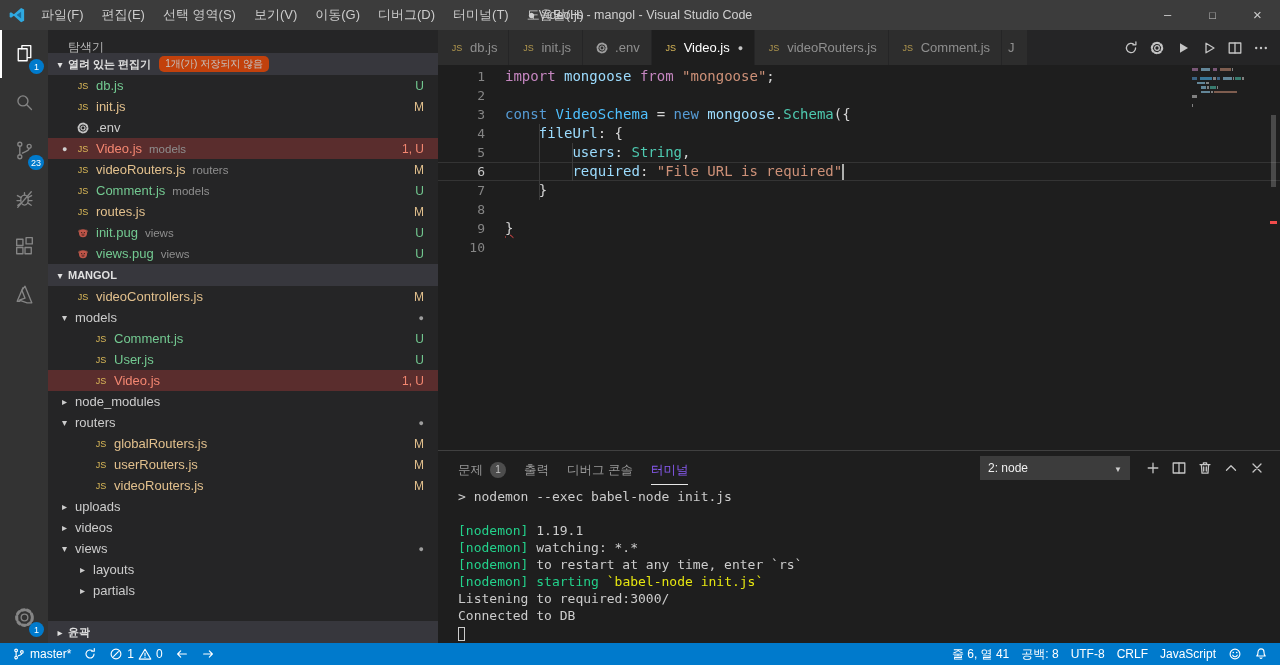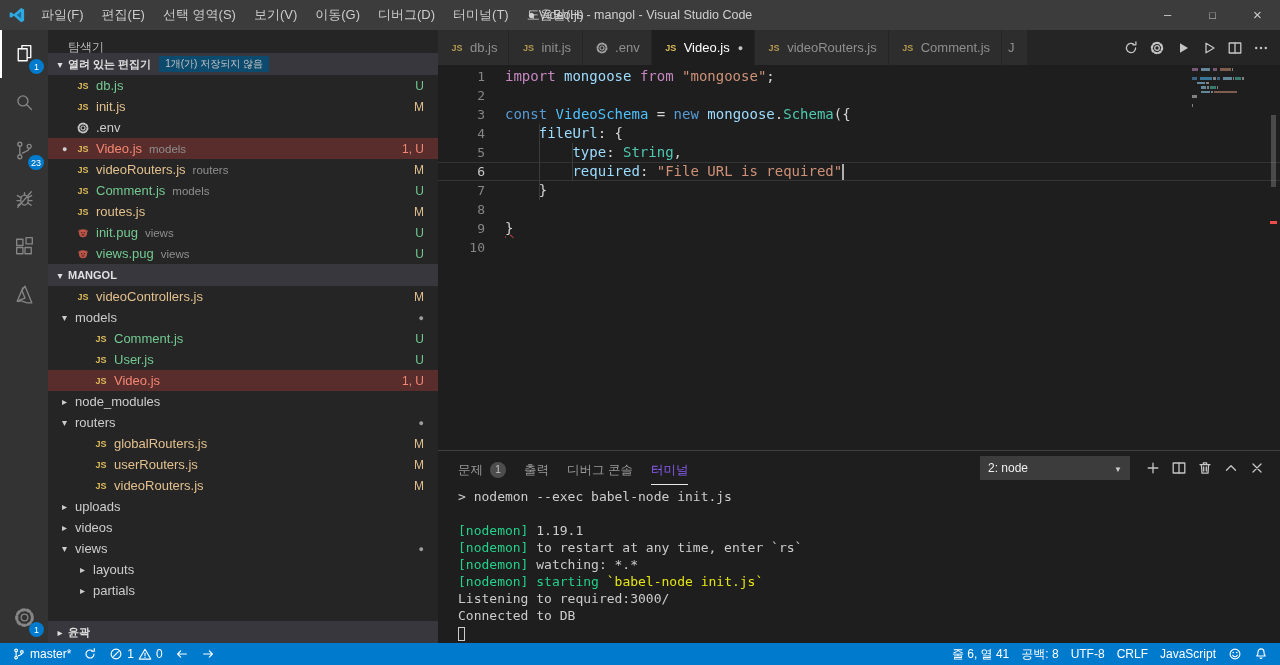--- a/index.html
+++ b/index.html
@@ -42,7 +42,7 @@
   .slot{width:13px;flex:none;font-size:9px;color:#d0d0d0;}
   .tree-row .slot{font-size:10px;color:#cccccc;}
   .fico{width:16px;height:16px;display:inline-flex;align-items:center;justify-content:center;margin-right:5px;flex:none;}
-  .fico.js{color:#ddbb59;font-size:9px;font-weight:bold;}
+  .fico.js{color:#ddbb59;font-size:9px;font-weight:normal;}
   .fico.gearfile{color:#c5c5c5;padding:1px;}
   .fname{color:#cccccc;overflow:hidden;text-overflow:ellipsis;}
   .fdesc{color:#8f8f8f;font-size:11.5px;margin-left:7px;}

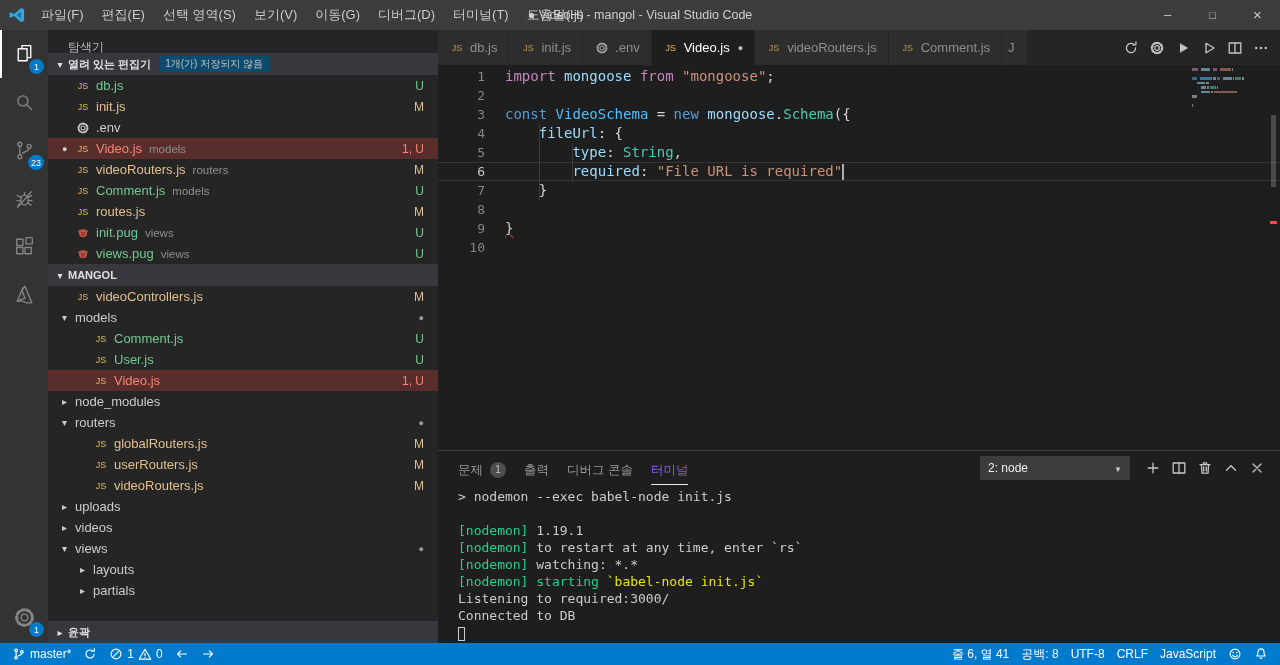--- a/index.html
+++ b/index.html
@@ -36,7 +36,7 @@
   .section-header .chev{width:16px;text-align:center;font-size:10px;font-weight:normal;}
   .section-header .chev::before{content:"▾";}
   .section-header.collapsed .chev::before{content:"▸";}
-  .oe-badge{background:#0c4a6e;color:#c5c5c5;font-size:10px;font-weight:normal;border-radius:0;padding:1px 6px;margin-left:8px;}
+  .oe-badge{background:#c2410c;color:#c5c5c5;font-size:10px;font-weight:normal;border-radius:5px;padding:1px 6px;margin-left:8px;}
   .row{height:21px;display:flex;align-items:center;font-size:13px;padding:0 14px;cursor:pointer;white-space:nowrap;}
   .row.sel{background:#5a2d2d;}
   .slot{width:13px;flex:none;font-size:9px;color:#d0d0d0;}

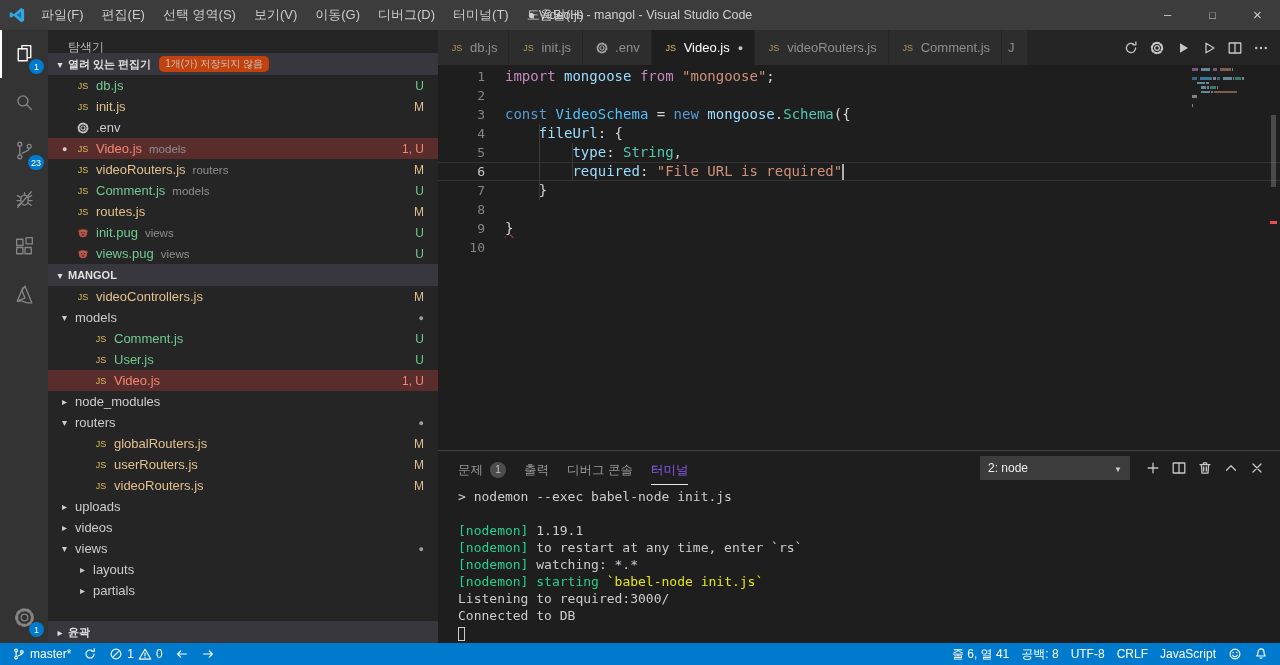--- a/index.html
+++ b/index.html
@@ -495,7 +495,7 @@
         </div>
         <div class="code-line">
           <span class="gut">5</span>
-          <span class="codetext"><span class="tk-pl">        </span><span class="tk-vr">type</span><span class="tk-pl">: </span><span class="tk-cs">String</span><span class="tk-pl">,</span></span>
+          <span class="codetext"><span class="tk-pl">        </span><span class="tk-vr">users</span><span class="tk-pl">: </span><span class="tk-cs">String</span><span class="tk-pl">,</span></span>
         </div>
         <div class="code-line cur">
           <span class="gut">6</span>

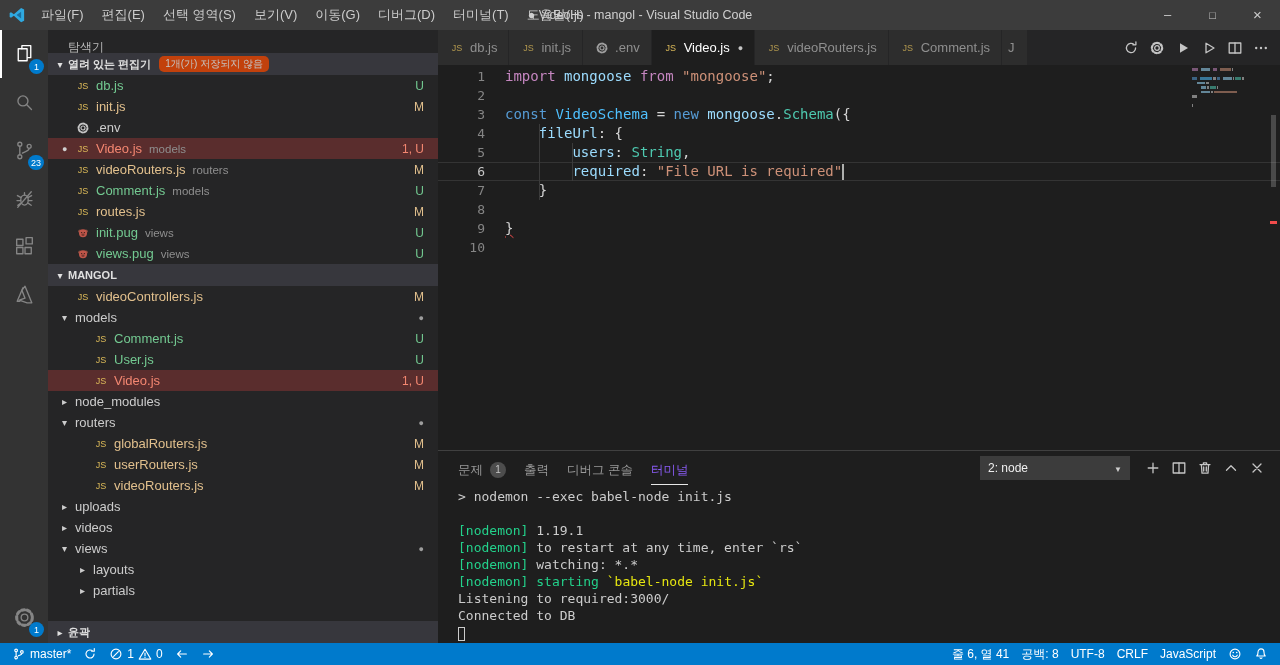--- a/index.html
+++ b/index.html
@@ -643,8 +643,8 @@
         <div class="tline"><span class="tk-pl">&gt; nodemon --exec babel-node init.js</span></div>
         <div class="tline"></div>
         <div class="tline"><span class="tk-gr">[nodemon] </span><span class="tk-pl">1.19.1</span></div>
+        <div class="tline"><span class="tk-gr">[nodemon] </span><span class="tk-pl">watching: *.*</span></div>
         <div class="tline"><span class="tk-gr">[nodemon] </span><span class="tk-pl">to restart at any time, enter `rs`</span></div>
-        <div class="tline"><span class="tk-gr">[nodemon] </span><span class="tk-pl">watching: *.*</span></div>
         <div class="tline"><span class="tk-gr">[nodemon] </span><span class="tk-gr">starting </span><span class="tk-yl">`babel-node init.js`</span></div>
         <div class="tline"><span class="tk-pl">Listening to required:3000/</span></div>
         <div class="tline"><span class="tk-pl">Connected to DB</span></div>

